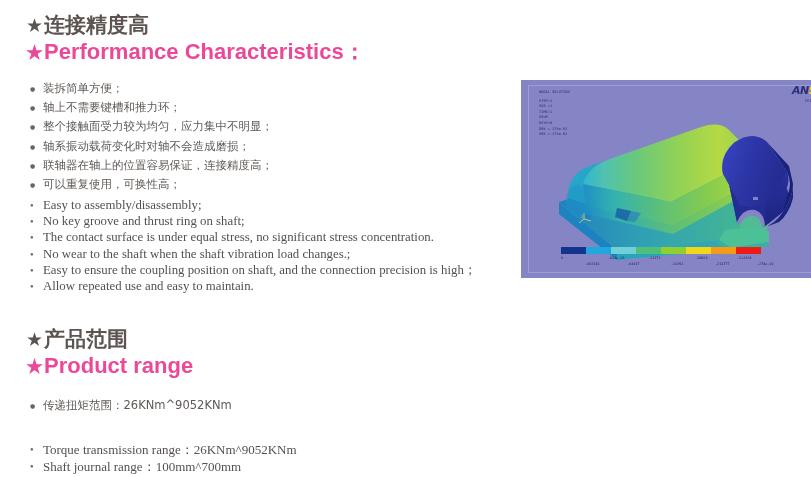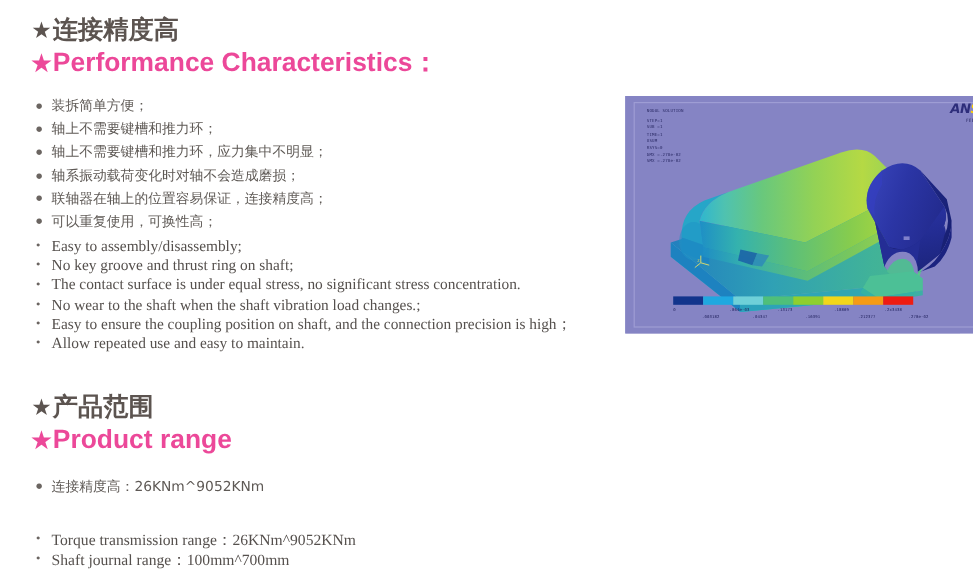--- a/index.html
+++ b/index.html
@@ -220,7 +220,7 @@
 <ul class="bullets cn-list">
   <li><span>装拆简单方便；</span></li>
   <li><span>轴上不需要键槽和推力环；</span></li>
-  <li><span>轴上不需要键槽和推力环，应力集中不明显；</span></li>
+  <li><span>整个接触面受力较为均匀，应力集中不明显；</span></li>
   <li><span>轴系振动载荷变化时对轴不会造成磨损；</span></li>
   <li><span>联轴器在轴上的位置容易保证，连接精度高；</span></li>
   <li><span>可以重复使用，可换性高；</span></li>

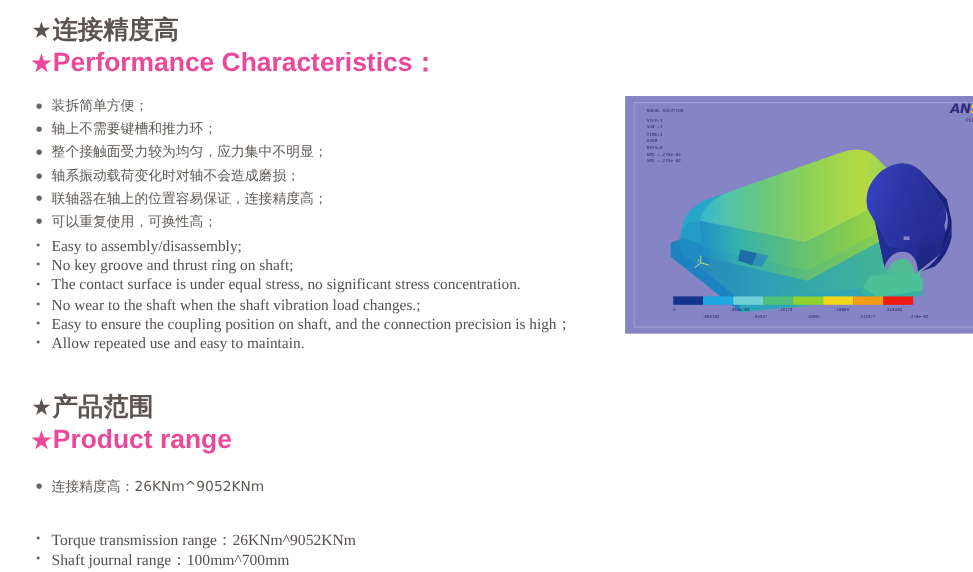--- a/index.html
+++ b/index.html
@@ -241,7 +241,7 @@
 </div>
 
 <ul class="bullets cn-range-list">
-  <li><span>连接精度高：26KNm^9052KNm</span></li>
+  <li><span>传递扭矩范围：26KNm^9052KNm</span></li>
 </ul>
 
 <ul class="bullets en-range-list">

